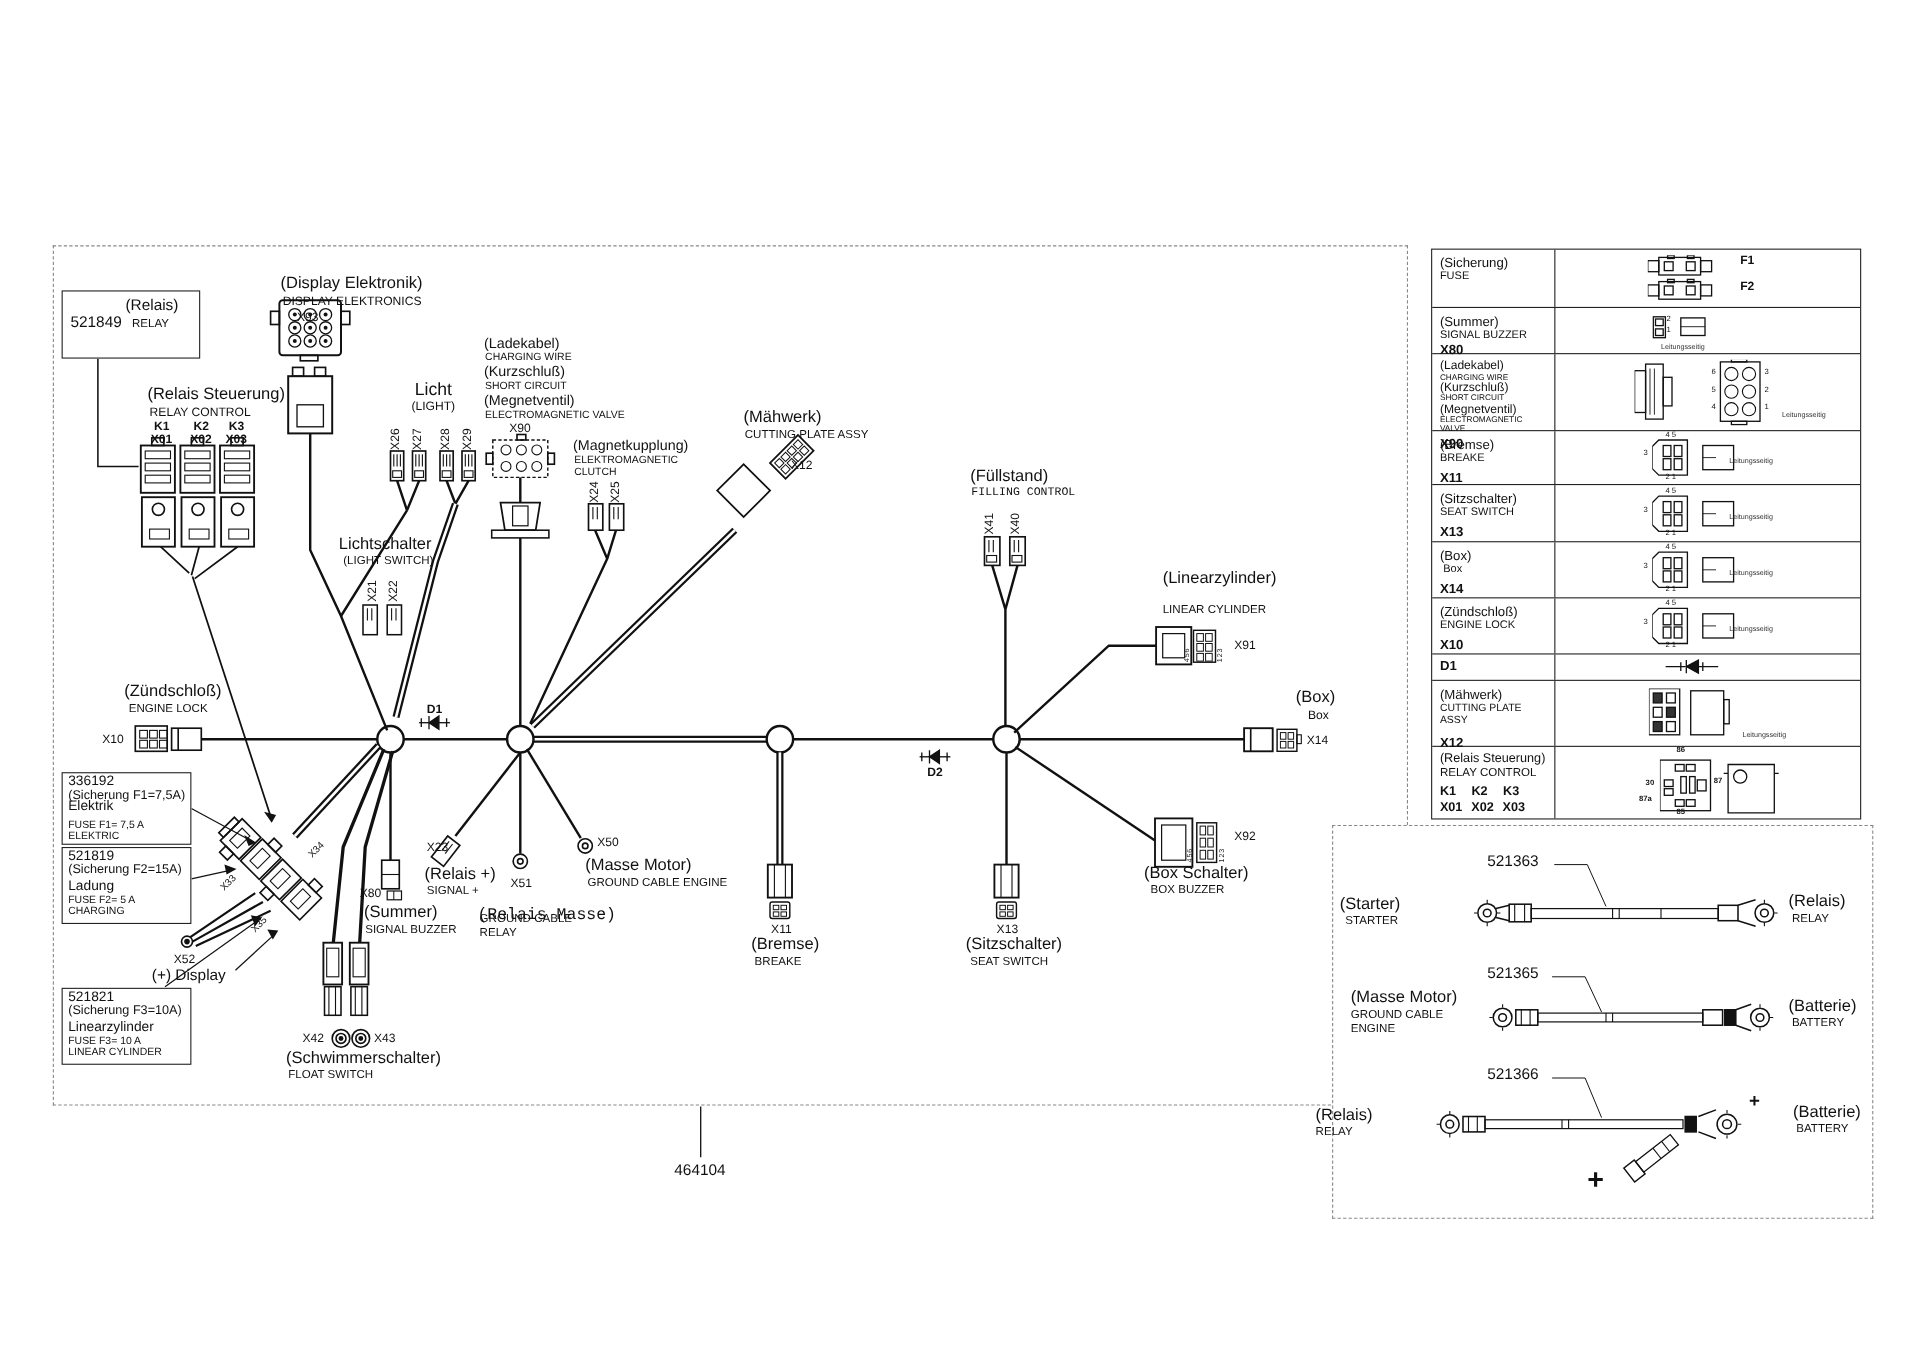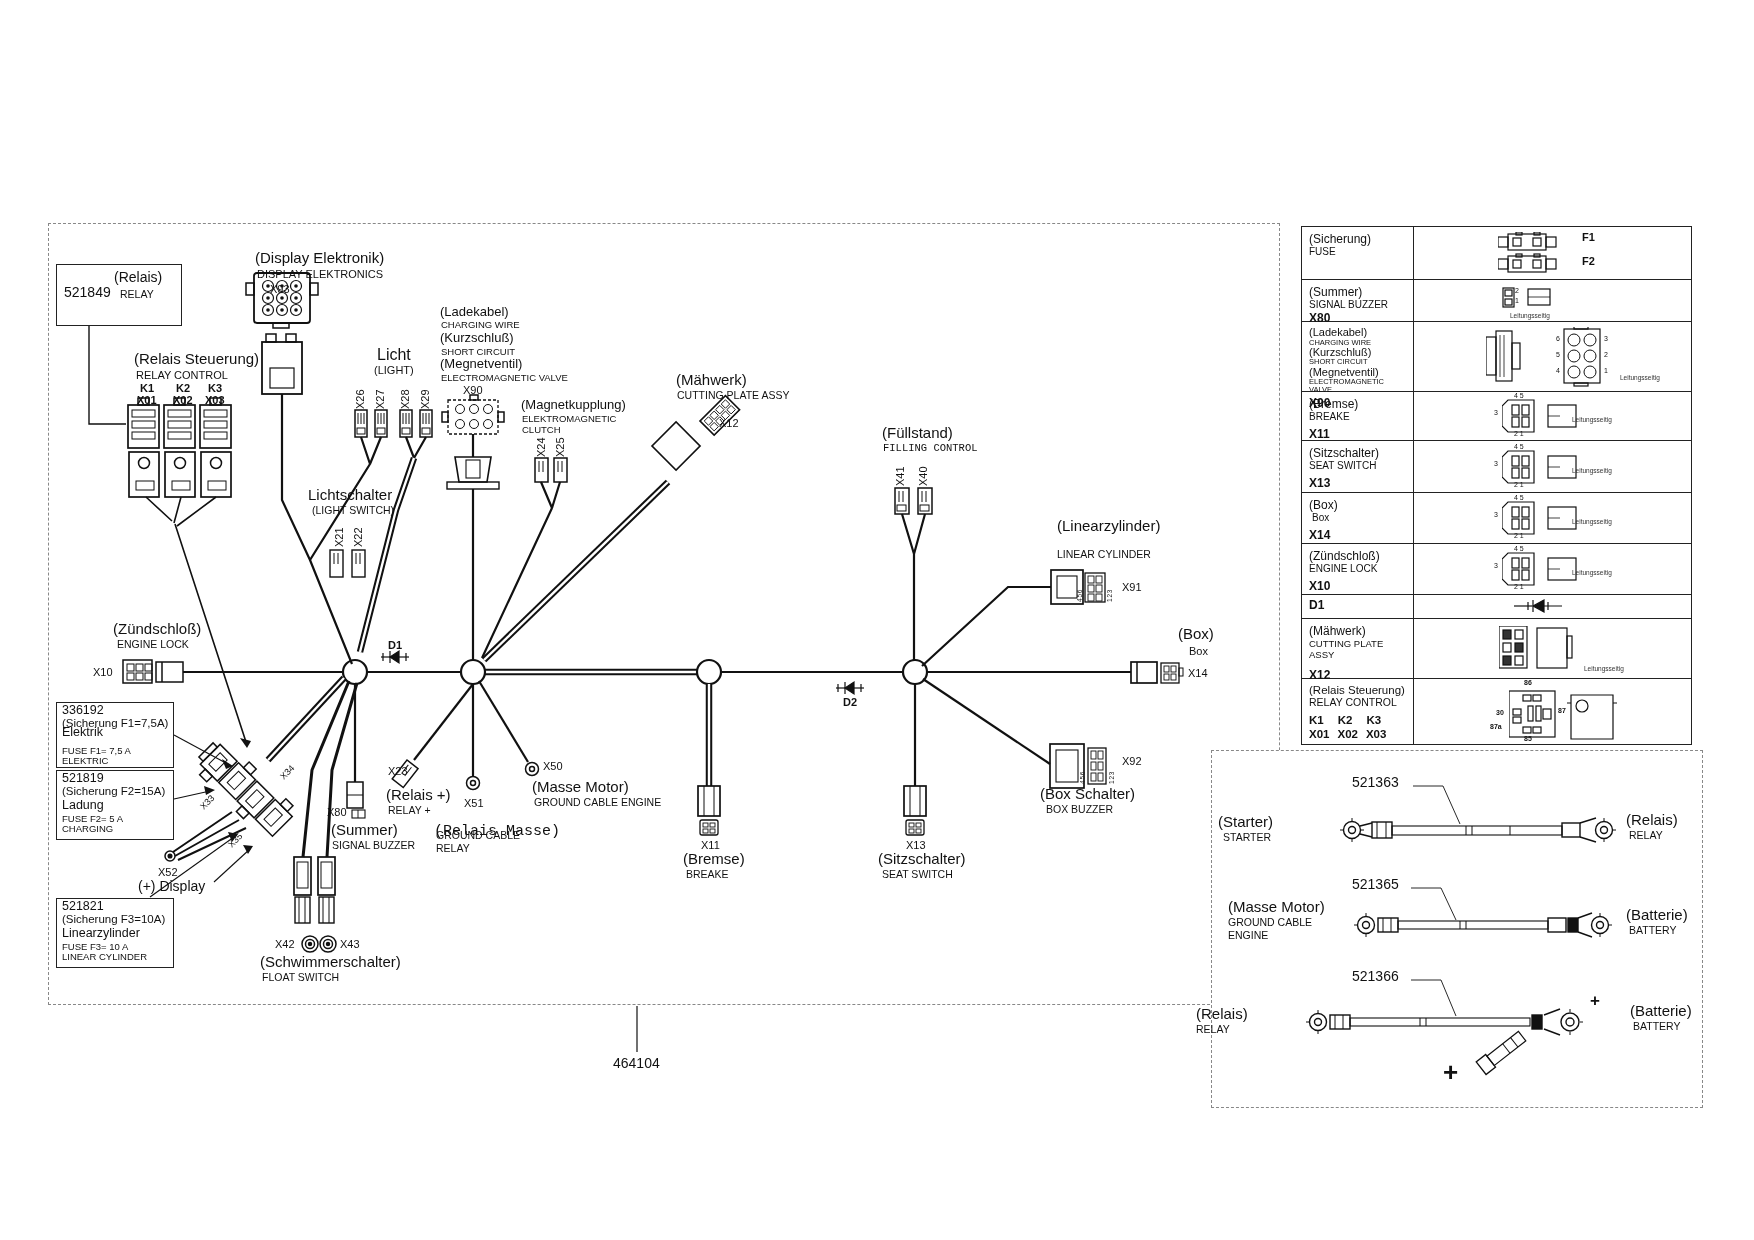--- a/index.html
+++ b/index.html
@@ -588,7 +588,7 @@
 
     <div class="L f11" style="left:388px;top:765px;">X23</div>
     <div class="L f15" style="left:386px;top:787px;">(Relais +)</div>
-    <div class="L f10" style="left:388px;top:805px;">RELAY +</div>
+    <div class="L f10" style="left:388px;top:805px;">SIGNAL +</div>
 
     <div class="L f11" style="left:464px;top:797px;">X51</div>
     <div class="L f15" style="left:434px;top:824px;font-family:Liberation Mono, monospace;">(Relais Masse)</div>

